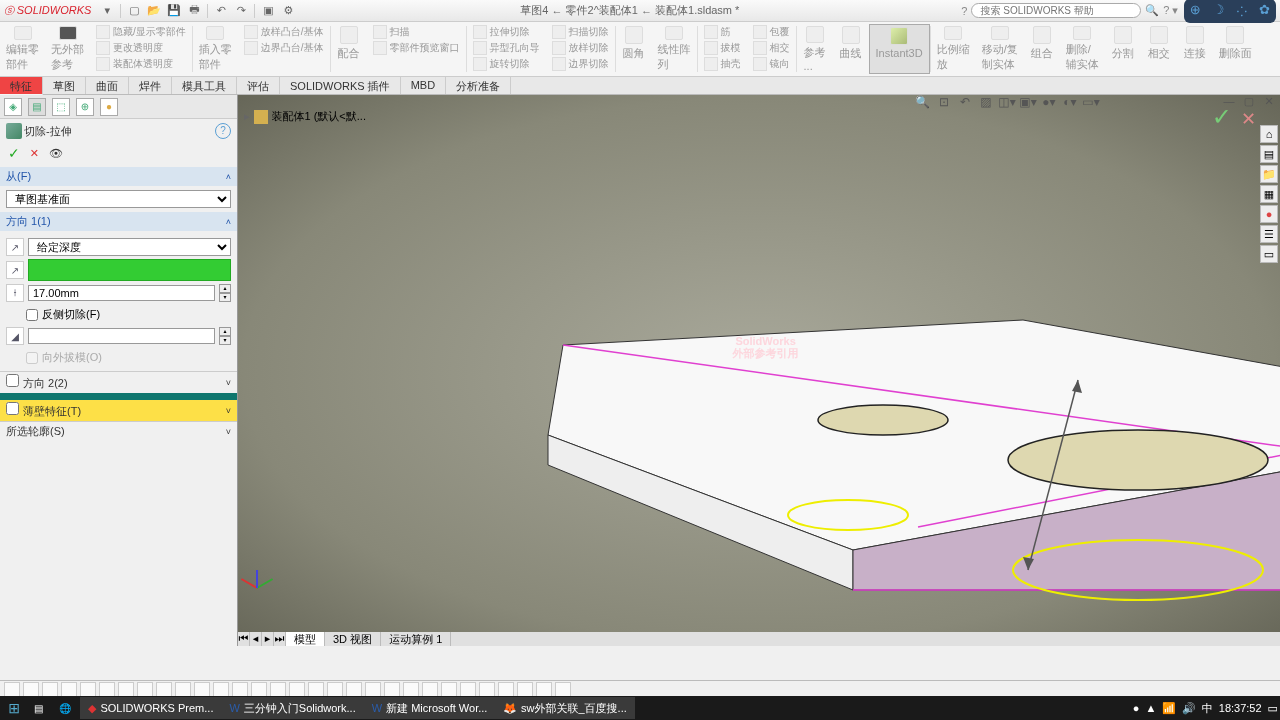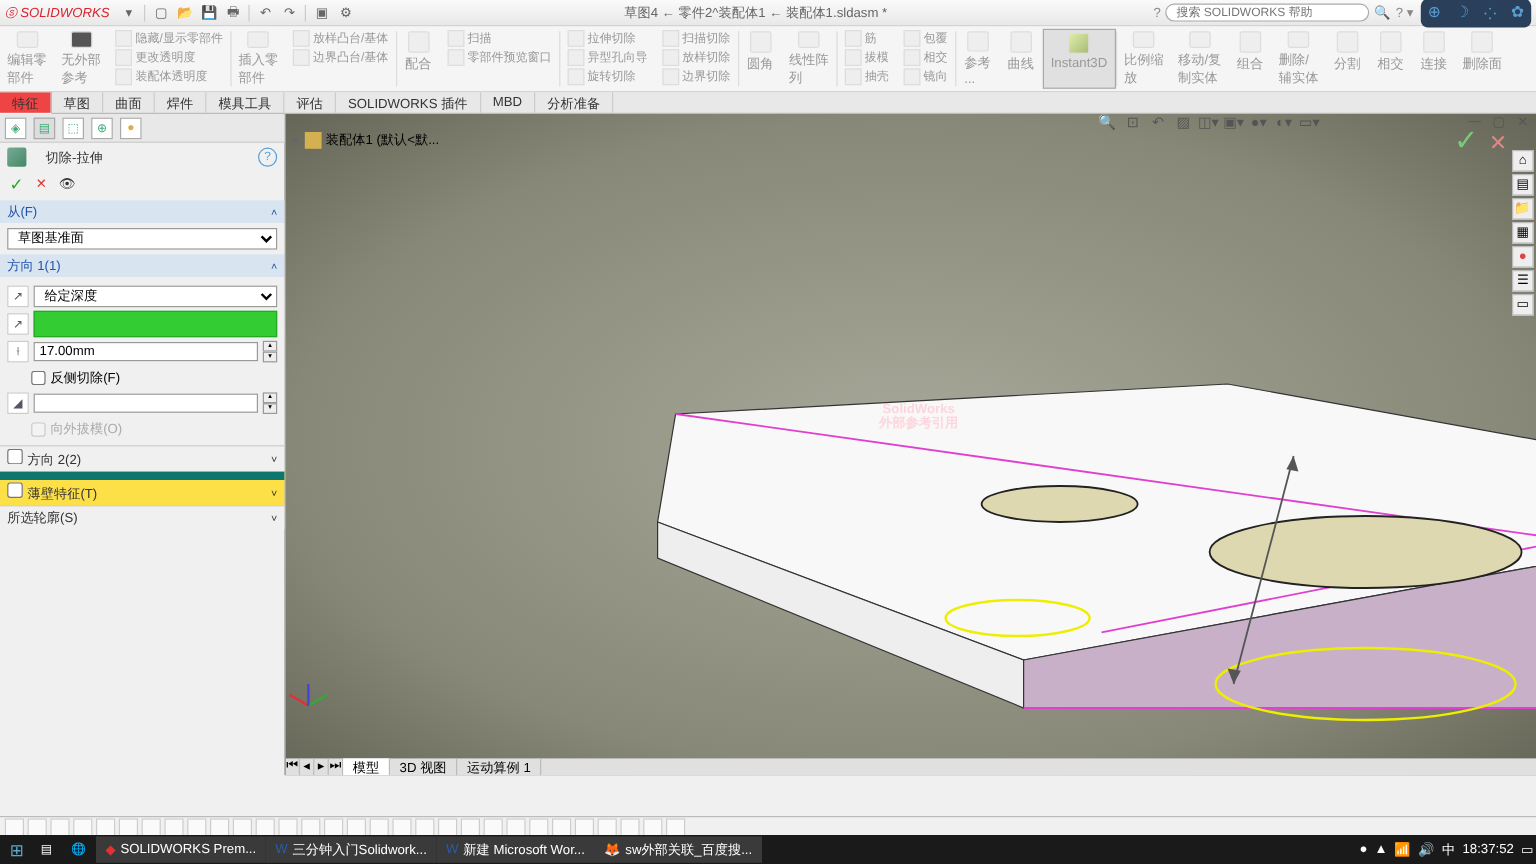--- a/index.html
+++ b/index.html
@@ -28,7 +28,7 @@
 .prop-panel { width:238px; background:#f0f0f0; border-right:1px solid #999; display:flex; flex-direction:column; }
 .prop-tabs { height:24px; background:#e8e8e8; display:flex; align-items:center; padding:0 4px; gap:6px; border-bottom:1px solid #ccc; }
 .prop-tab { width:18px; height:18px; border:1px solid #aaa; background:#fff; cursor:pointer; display:flex; align-items:center; justify-content:center; font-size:10px; color:#4a7; }
-.feat-header { display:flex; align-items:center; padding:4px 6px; gap:16px; }
+.feat-header { display:flex; align-items:center; padding:4px 6px; gap:2px; }
 .feat-header .cube { width:16px; height:16px; background:linear-gradient(135deg,#7a9,#486); border-radius:2px; }
 .feat-header .title { font-weight:normal; color:#333; }
 .feat-header .help { margin-left:auto; color:#5a9fd4; cursor:pointer; width:16px;height:16px;border:1px solid #5a9fd4;border-radius:50%;text-align:center;line-height:14px;font-size:10px; }

